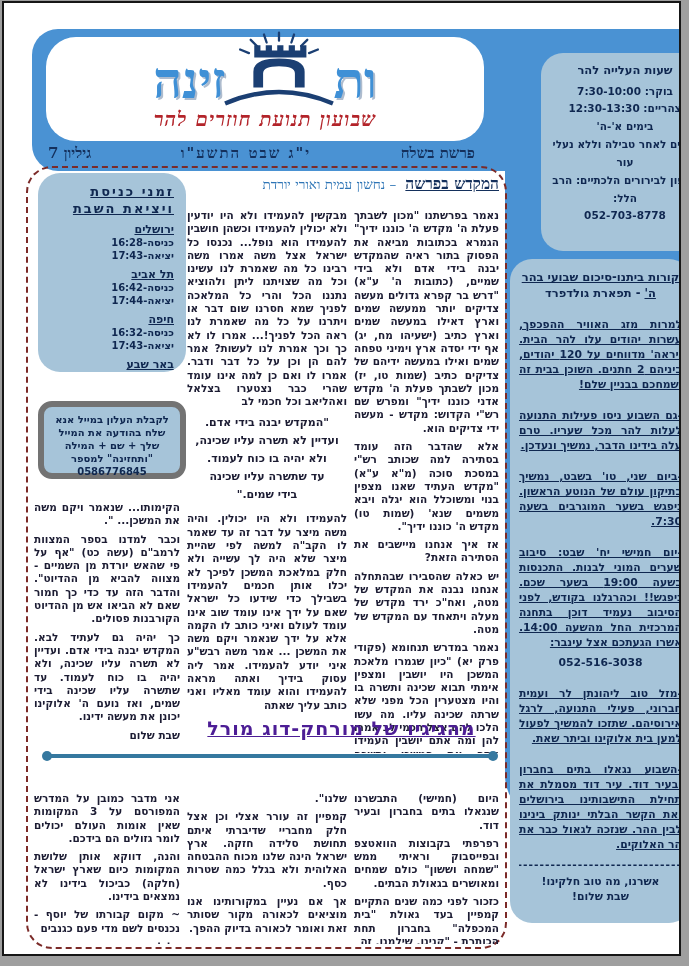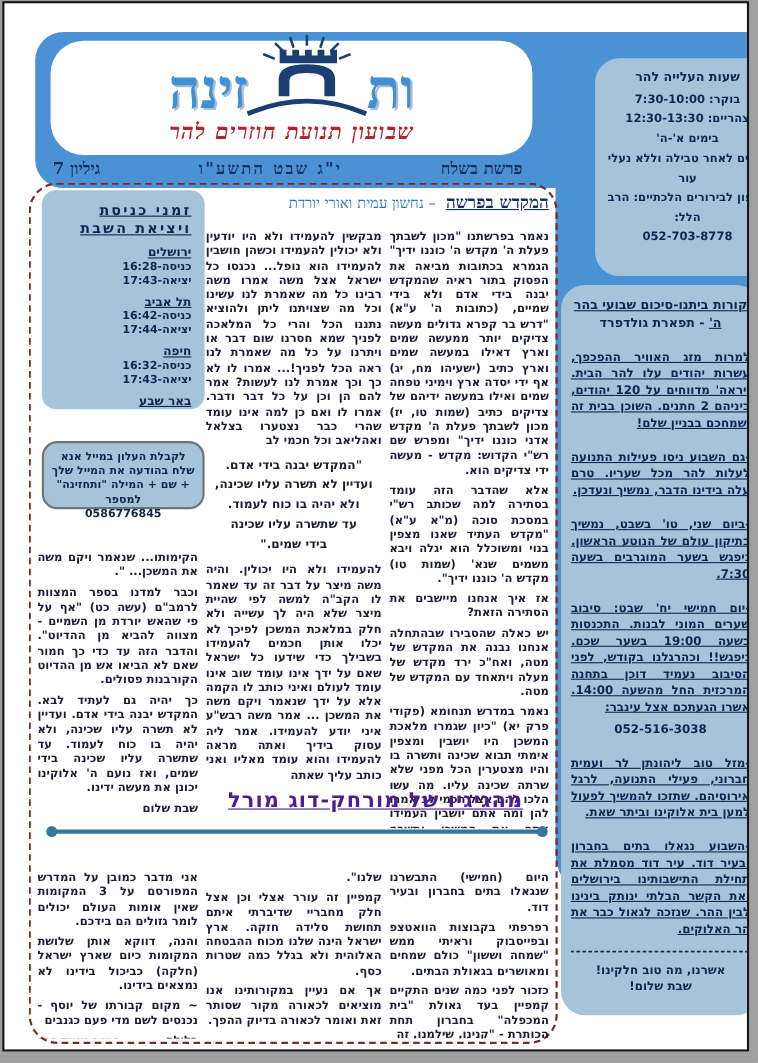--- a/index.html
+++ b/index.html
@@ -37,7 +37,7 @@
   .sb-sep{text-align:center;letter-spacing:1px;overflow:hidden;white-space:nowrap;margin:2px 0;}
   .sb-footer{text-align:center;}
   .zmanim-box{position:absolute;left:34px;top:170px;width:148px;height:199px;padding:10px 12px;
-              direction:rtl;text-align:right;overflow:hidden;border-radius:13px;}
+              direction:rtl;text-align:right;overflow:hidden;}
   .zm-title{font-weight:bold;font-size:13px;line-height:17px;text-decoration:underline;
             letter-spacing:2px;margin-bottom:6px;}
   .zm-city{font-weight:bold;font-size:11px;text-decoration:underline;line-height:13px;}

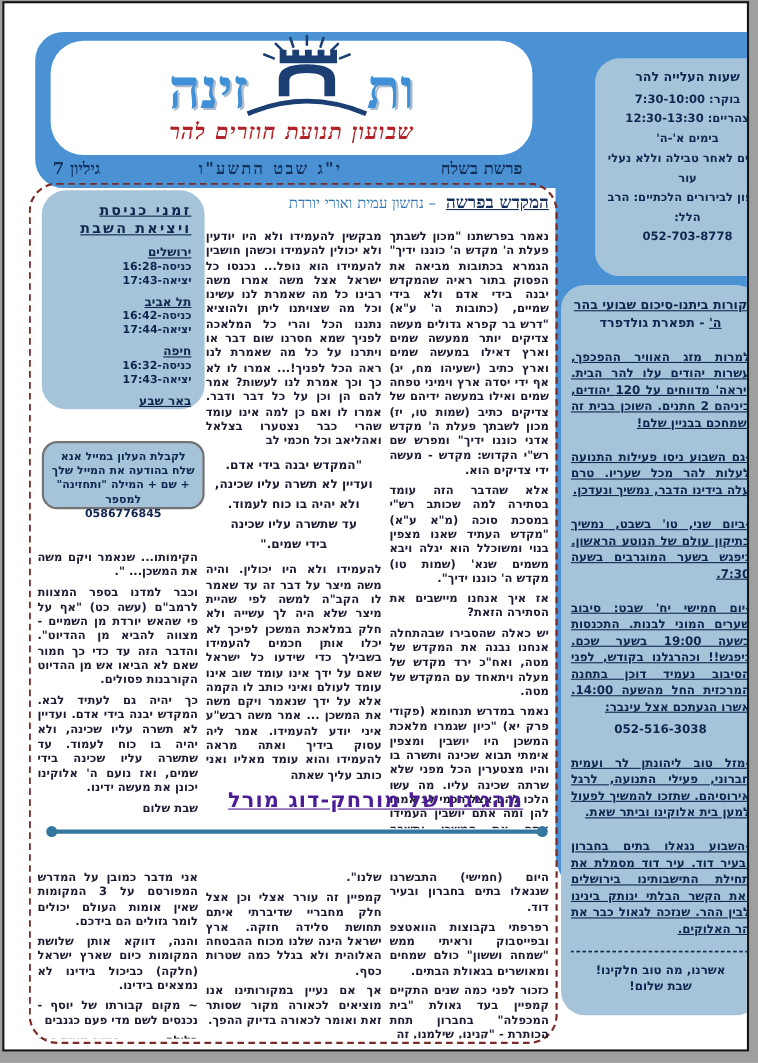--- a/index.html
+++ b/index.html
@@ -42,7 +42,7 @@
             letter-spacing:2px;margin-bottom:6px;}
   .zm-city{font-weight:bold;font-size:11px;text-decoration:underline;line-height:13px;}
   .zm-times{font-weight:bold;font-size:10px;line-height:13px;margin-bottom:6px;}
-  .mail-box{position:absolute;left:34px;top:398px;width:148px;height:62px;border:2px solid #737373;
+  .mail-box{position:absolute;left:34px;top:398px;width:148px;height:78px;border:6px solid #737373;
             border-radius:14px;text-align:center;font-weight:bold;font-size:10px;line-height:13px;
             padding:6px 6px;direction:rtl;}
   .article-title{position:absolute;left:180px;top:171px;width:315px;direction:rtl;white-space:nowrap;overflow:hidden;}

